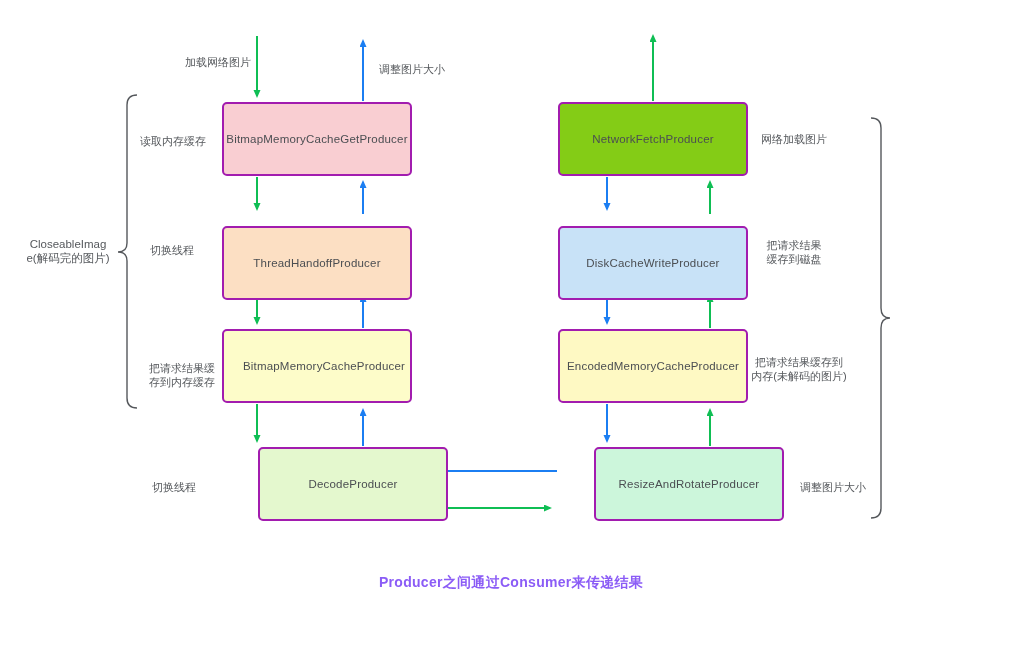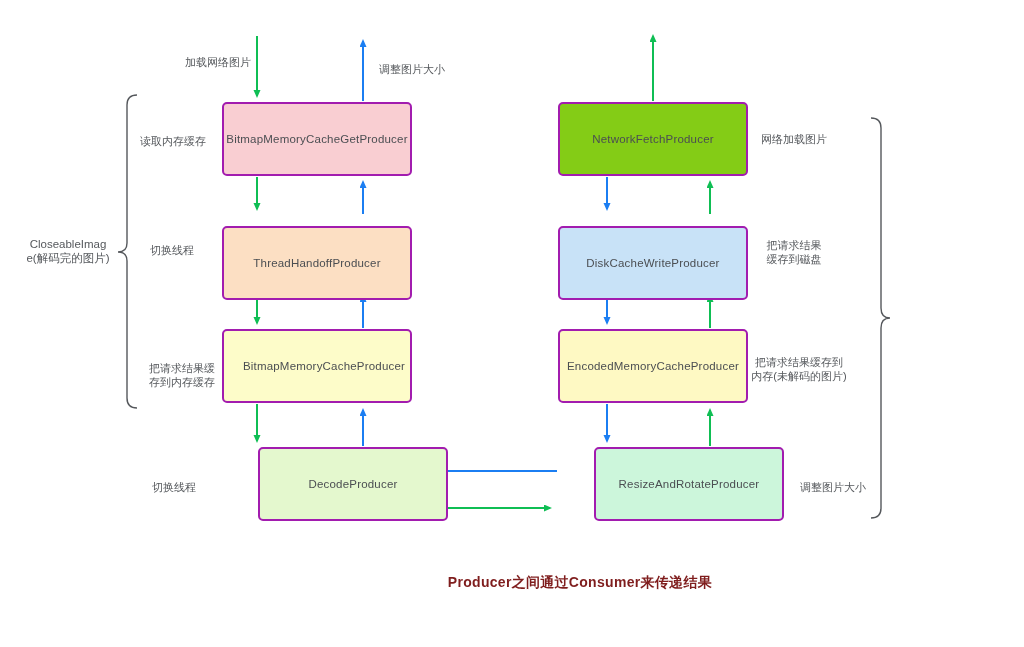--- a/index.html
+++ b/index.html
@@ -122,7 +122,7 @@
     <div>e(解码完的图片)</div>
   </div>
 
-  <div class="caption" style="color: #7f1d1d; text-align: right;">Producer之间通过Consumer来传递结果</div>
+  <div class="caption" style="color: #8b5cf6;">Producer之间通过Consumer来传递结果</div>
 
 </div>
 

